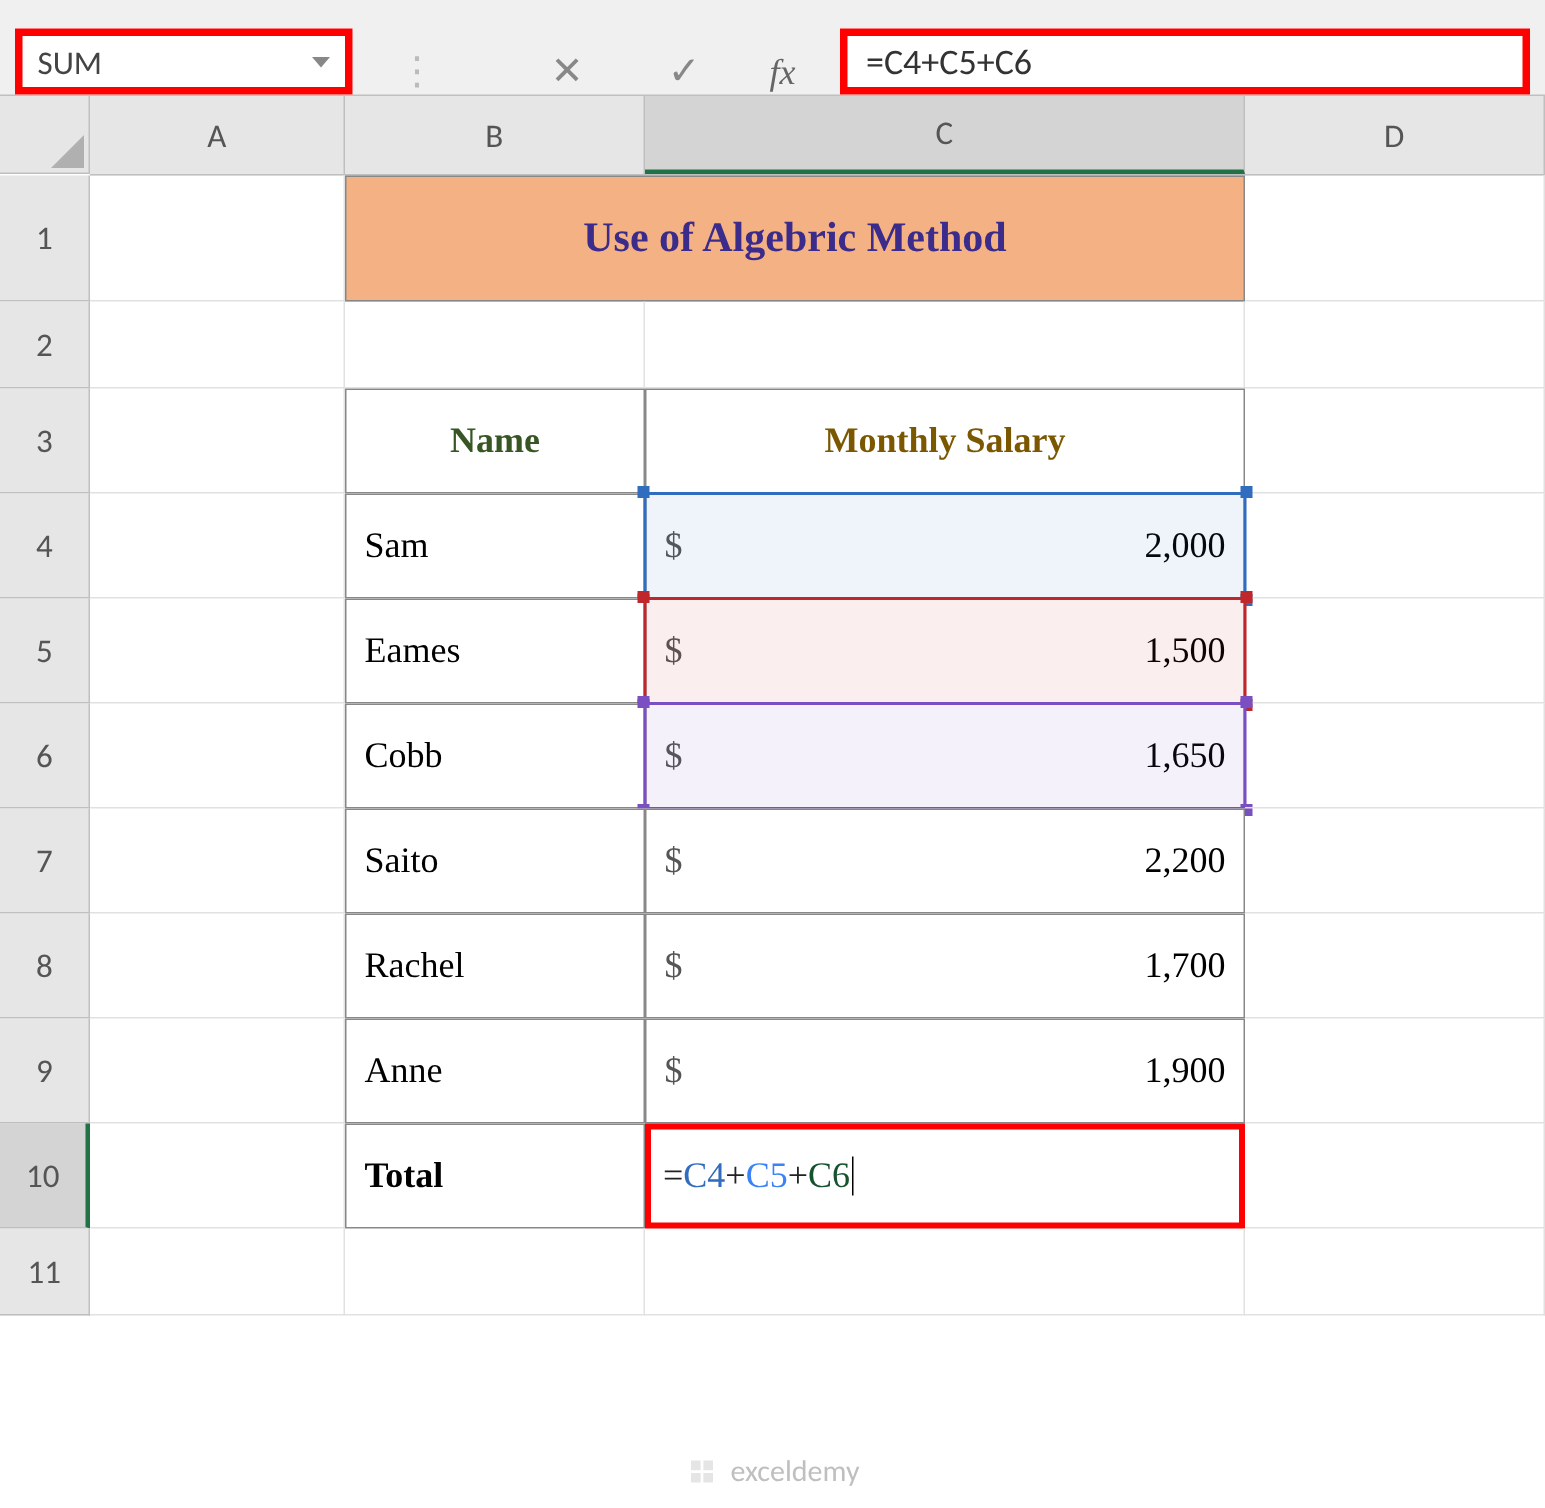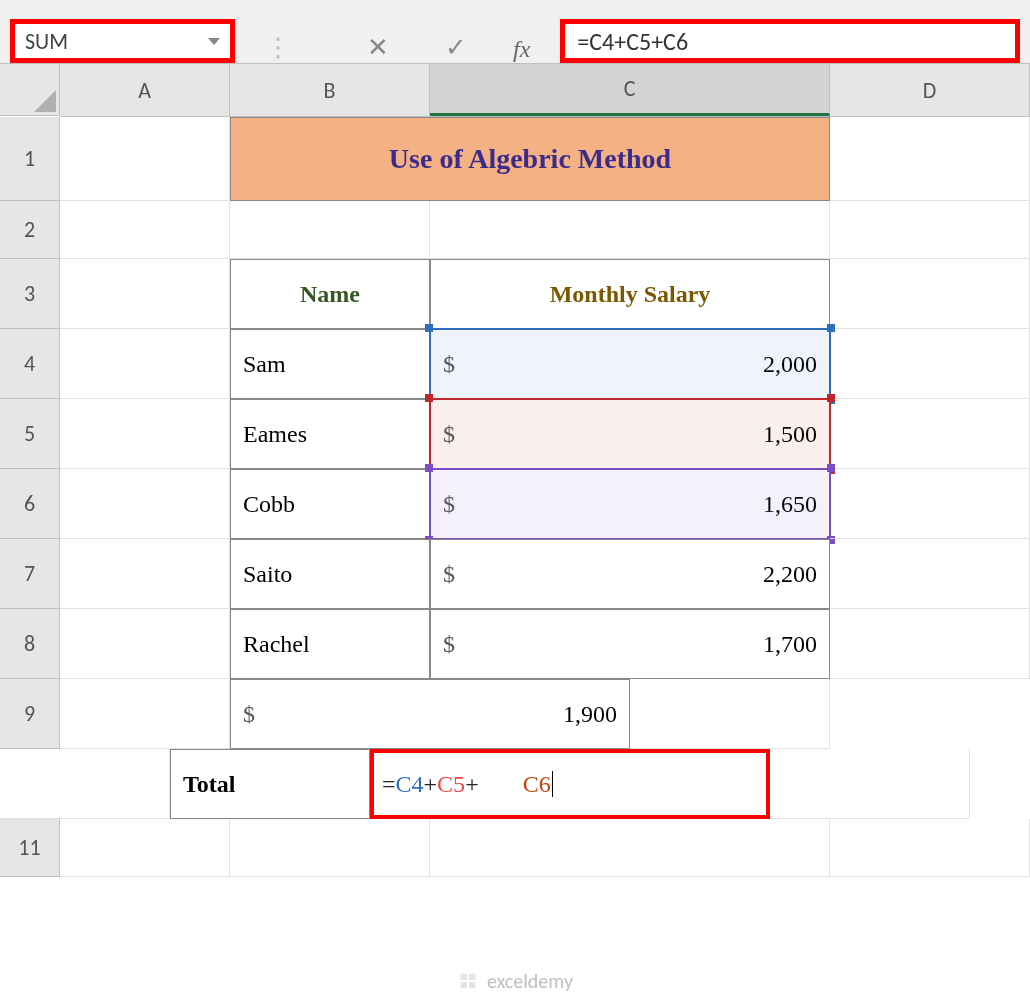--- a/index.html
+++ b/index.html
@@ -383,6 +383,9 @@
 <div class="row">
   <div class="row-h rN">9</div>
   <div class="cell cA rN"></div>
+  <div class="cell cB rN tbl-cell">
+      <span>Anne</span>
+    </div>
   <div class="cell cC rN tbl-cell money">
     <span class="sign">$</span>
     <span class="val">1,900</span>

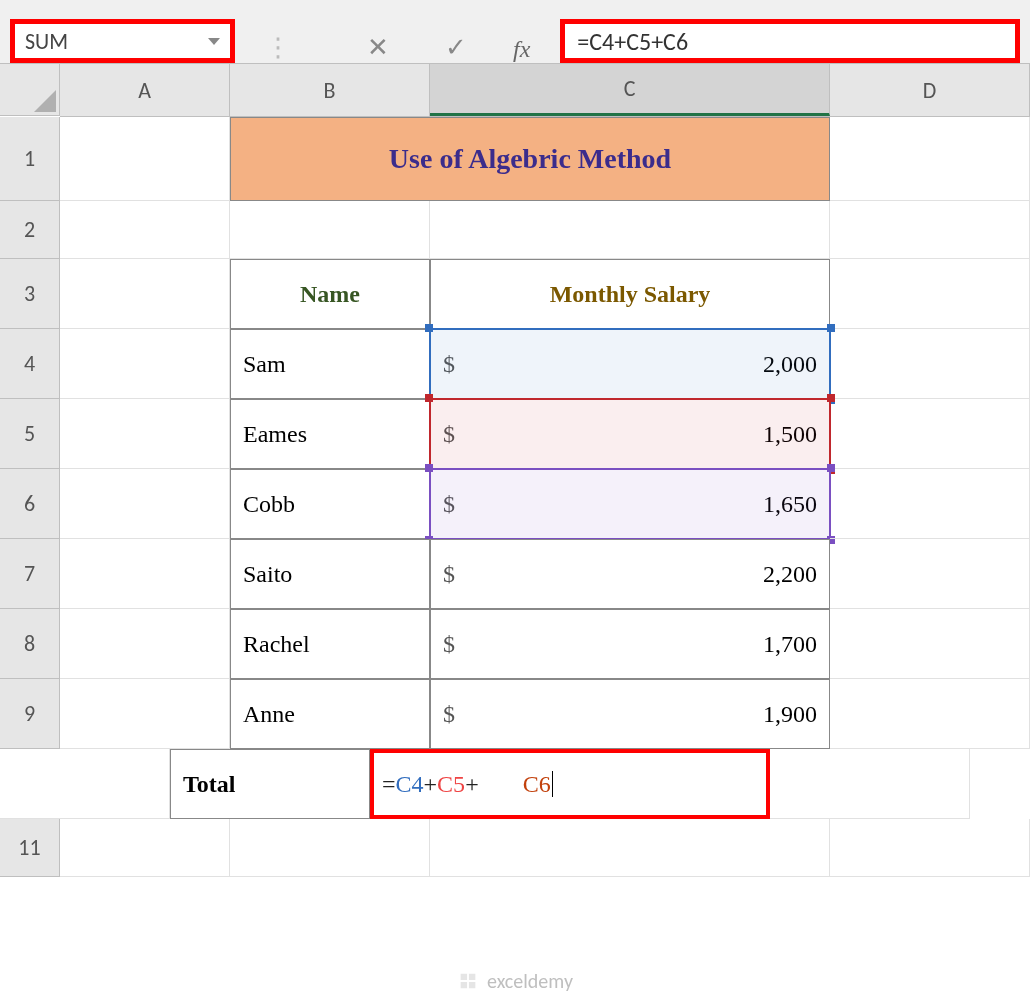--- a/index.html
+++ b/index.html
@@ -394,6 +394,7 @@
 </div>
 
 <div class="row">
+  <div class="row-h r10 active">10</div>
   <div class="cell cA r10"></div>
   <div class="cell cB r10 tbl-cell bold">
       <span>Total</span>

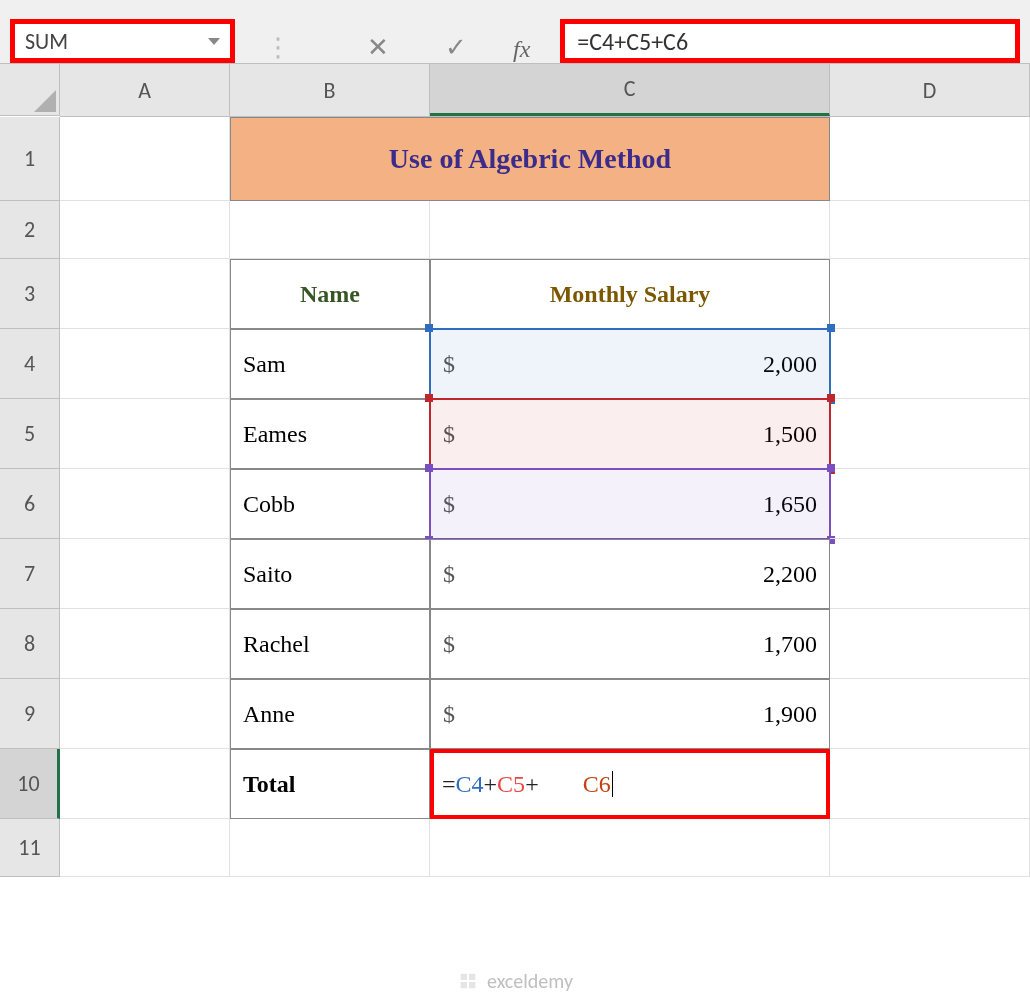--- a/index.html
+++ b/index.html
@@ -213,7 +213,7 @@
     padding: 0 8px;
   }
   .c-blue { color: #316dbe; }
-  .c-red { color: #ef4444; text-align: center; }
+  .c-red { color: #3b82f6; text-align: center; }
   .c-purple { color: #c2410c; margin-left: 44px; }
   .c-black { color: #222; }
   .cursor {

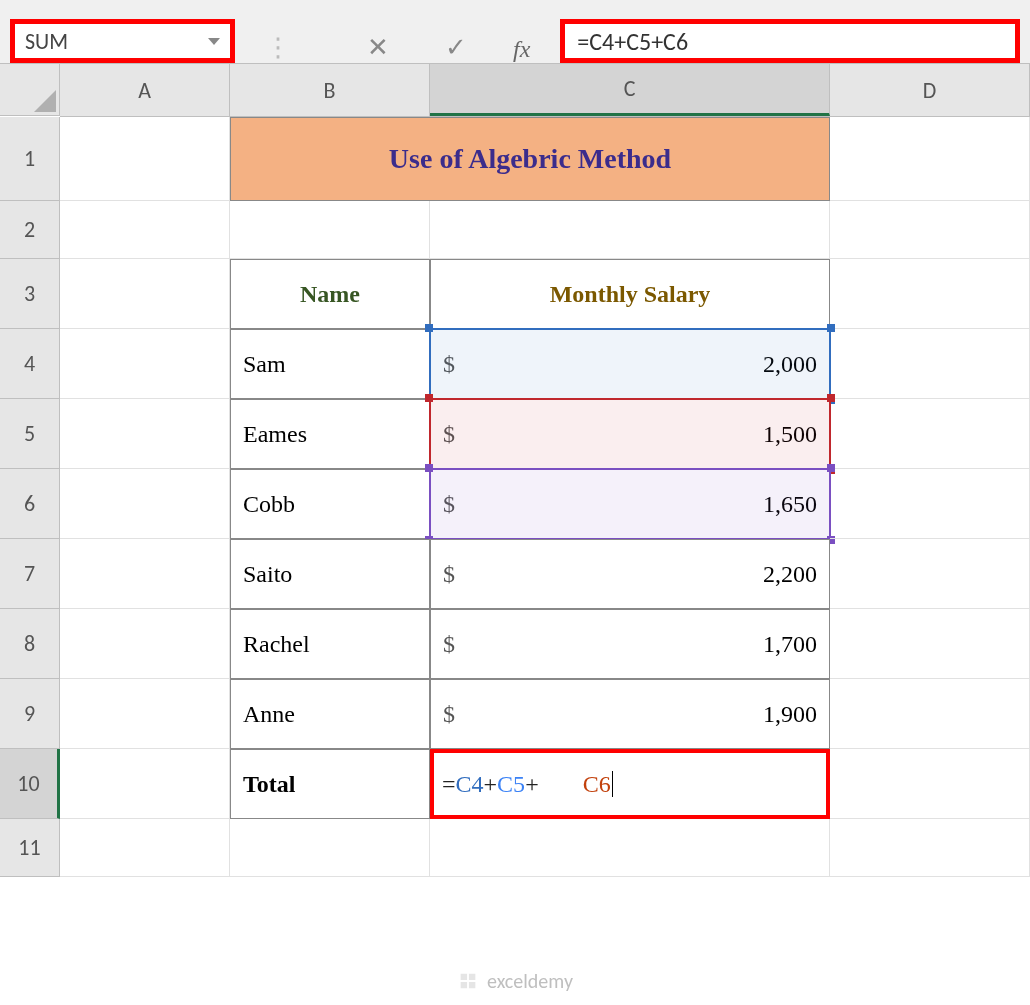--- a/index.html
+++ b/index.html
@@ -214,7 +214,7 @@
   }
   .c-blue { color: #316dbe; }
   .c-red { color: #3b82f6; text-align: center; }
-  .c-purple { color: #c2410c; margin-left: 44px; }
+  .c-purple { color: #14532d; }
   .c-black { color: #222; }
   .cursor {
     border-right: 1px solid #000;

